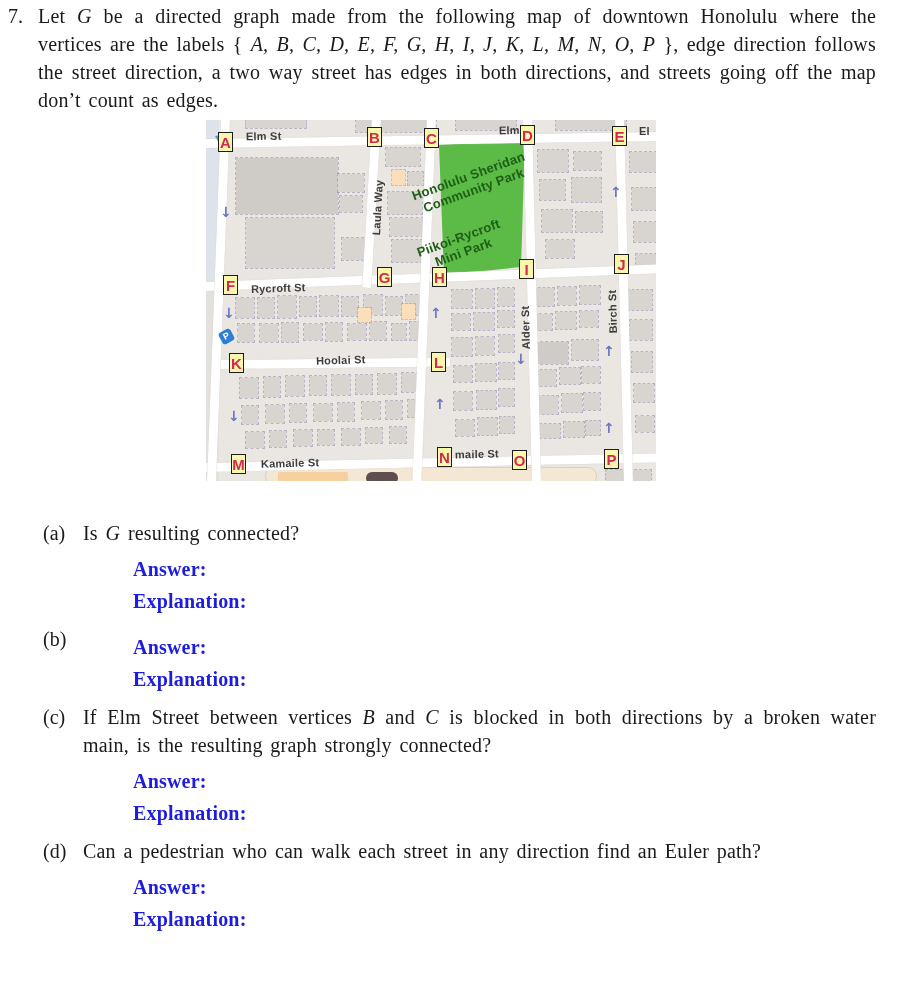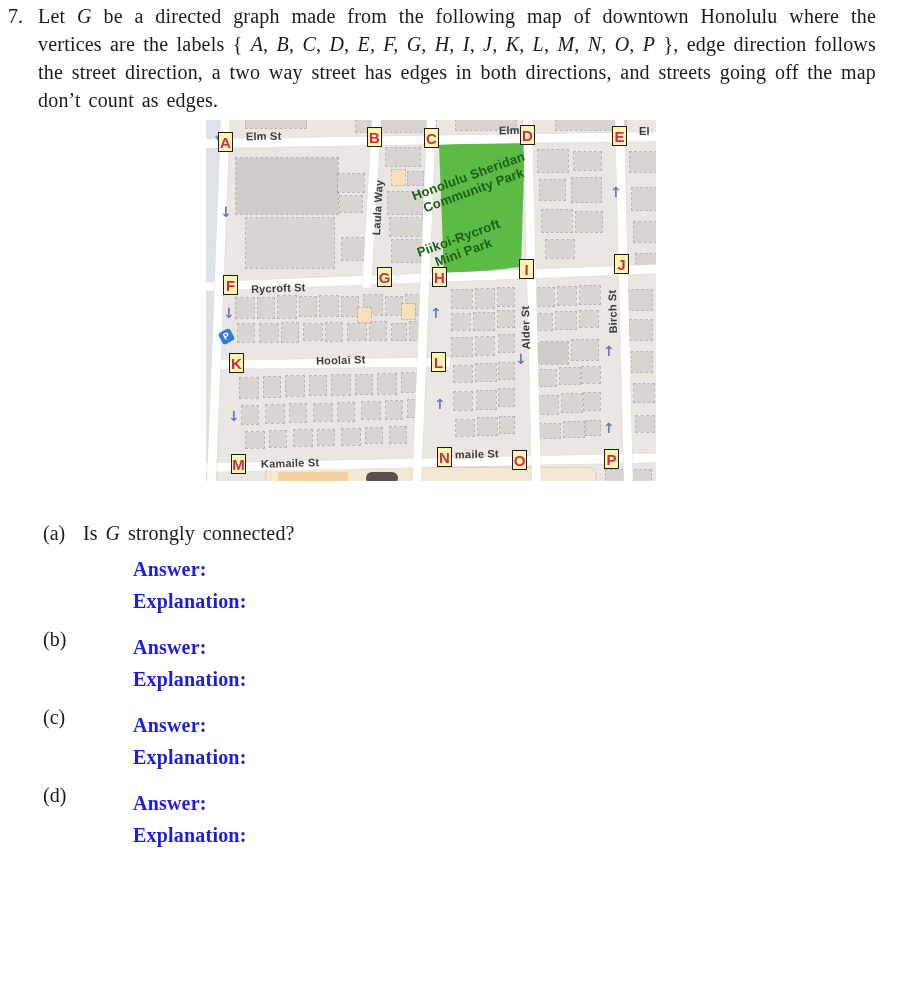--- a/index.html
+++ b/index.html
@@ -242,7 +242,7 @@
   <div class="part part-a">
     <div class="part-label">(a)</div>
     <div class="part-body">
-      <div><span>Is </span><span class="it">G</span><span> strongly connected?</span></div>
+      <div><span>Is </span><span class="it">G</span><span> resulting connected?</span></div>
       <div class="ans">Answer:</div>
       <div class="exp">Explanation:</div>
     </div>

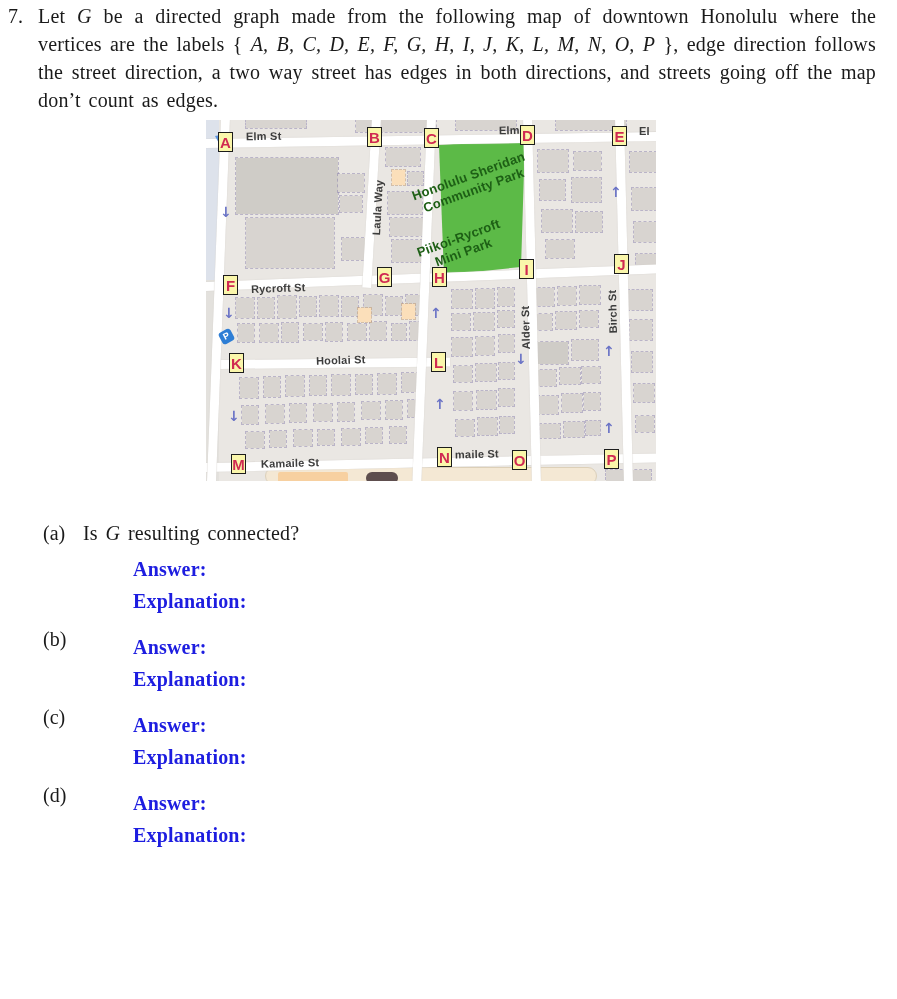--- a/index.html
+++ b/index.html
@@ -259,6 +259,7 @@
   <div class="part">
     <div class="part-label">(c)</div>
     <div class="part-body">
+      <div><span>If Elm Street between vertices </span><span class="it">B</span><span> and </span><span class="it">C</span><span> is blocked in both directions by a broken water main, is the resulting graph strongly connected?</span></div>
       <div class="ans">Answer:</div>
       <div class="exp">Explanation:</div>
     </div>

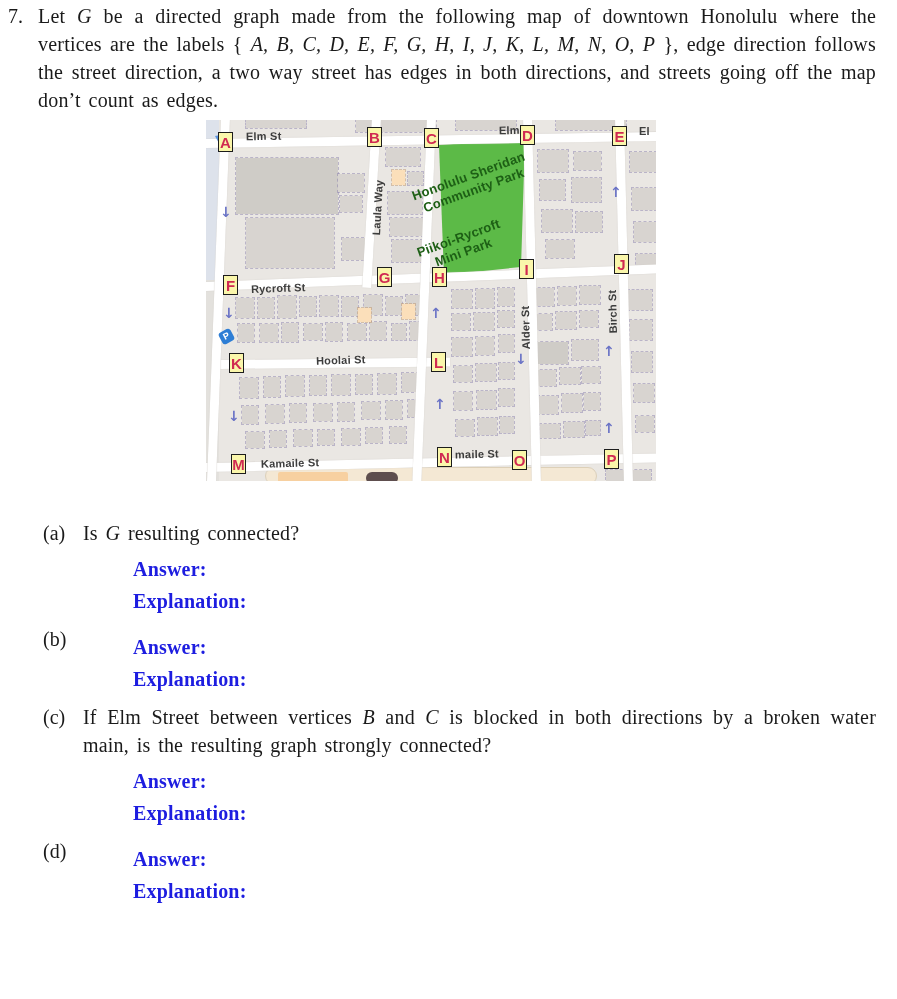--- a/index.html
+++ b/index.html
@@ -268,6 +268,7 @@
   <div class="part">
     <div class="part-label">(d)</div>
     <div class="part-body">
+      <div><span>Can a pedestrian who can walk each street in any direction find an Euler path?</span></div>
       <div class="ans">Answer:</div>
       <div class="exp">Explanation:</div>
     </div>

